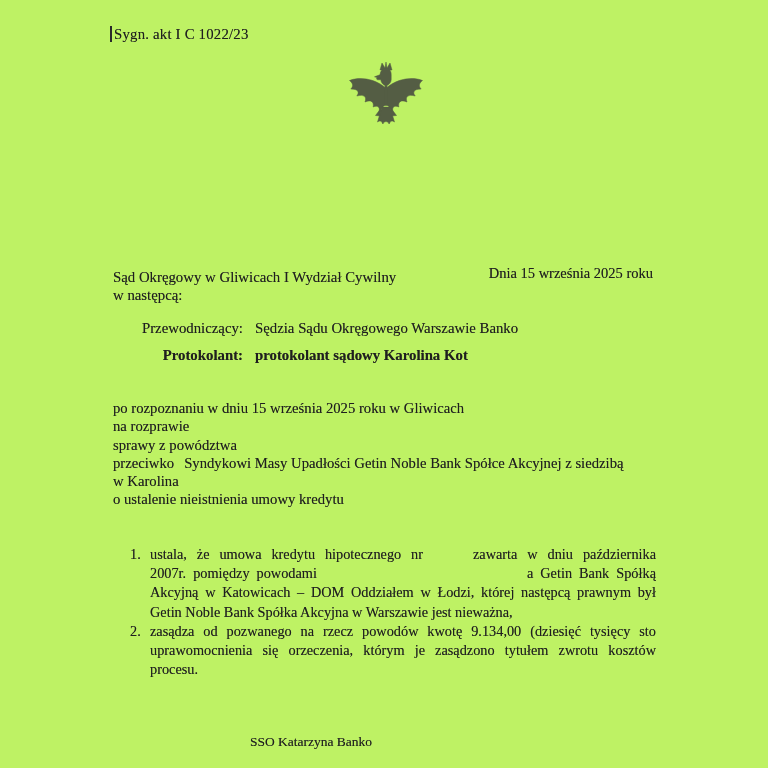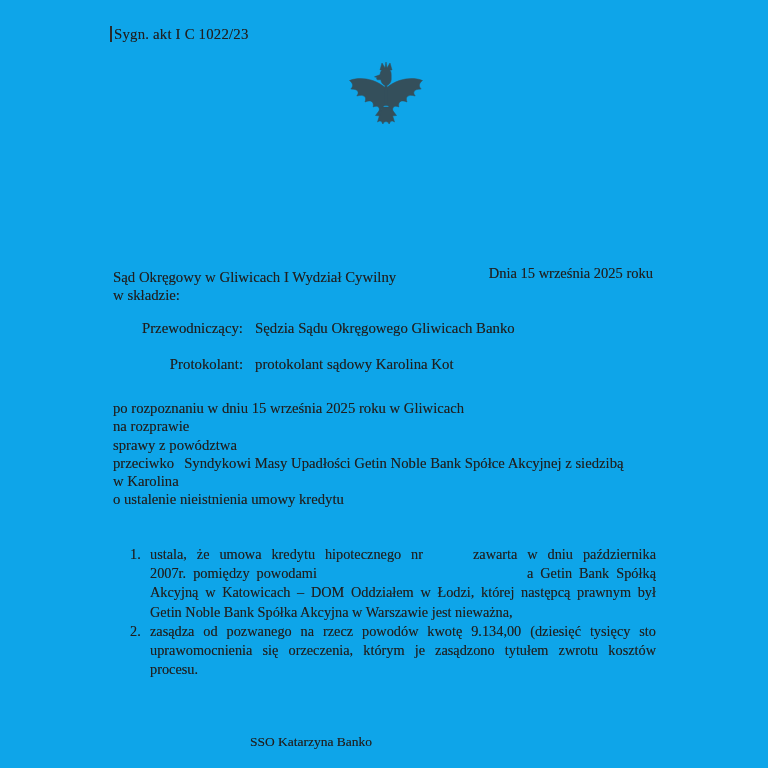--- a/index.html
+++ b/index.html
@@ -11,7 +11,7 @@
     position: relative;
     overflow: hidden;
   }
-  .page { position: relative; width: 768px; height: 768px; background: #0ea5e9; }
+  .page { position: relative; width: 768px; height: 768px; background: #bef264; }
 
   .sygn {
     position: absolute; left: 110px; top: 26px;

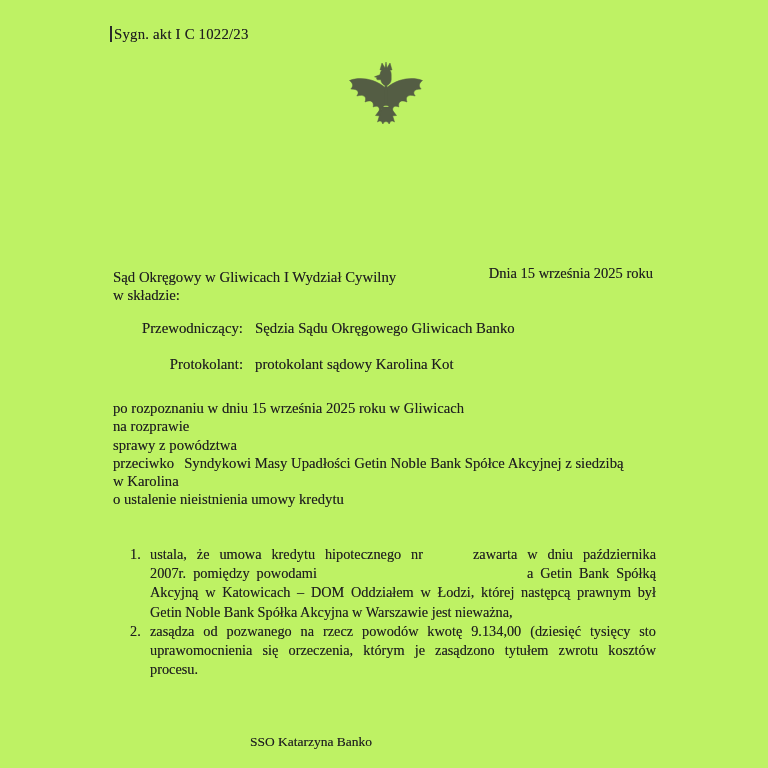--- a/index.html
+++ b/index.html
@@ -97,7 +97,7 @@
 
   <div class="court-block">
     <div>Sąd Okręgowy w Gliwicach I Wydział Cywilny</div>
-    <div>w składzie:</div>
+    <div>w następcą:</div>
   </div>
 
   <div class="composition">

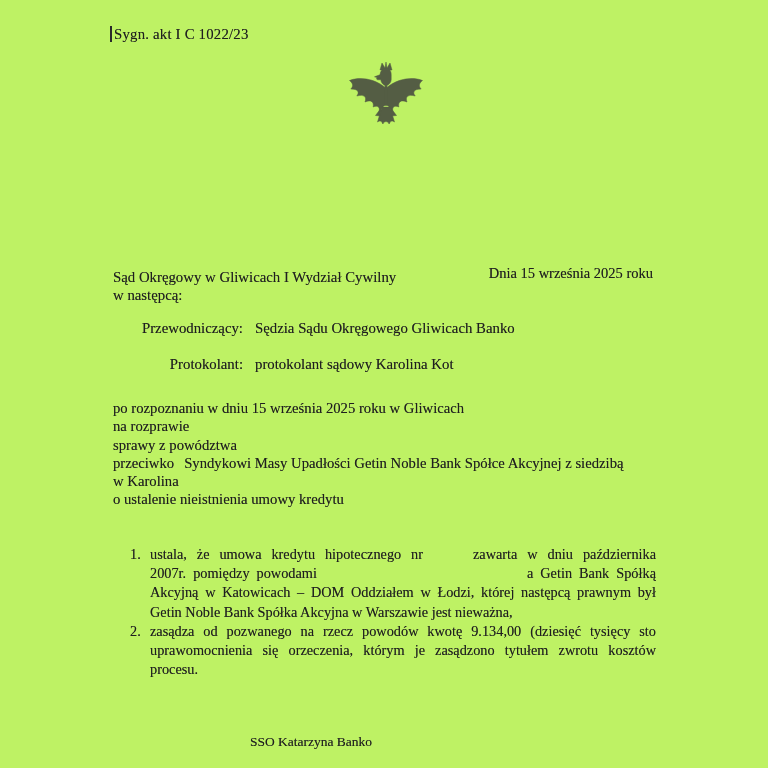--- a/index.html
+++ b/index.html
@@ -103,7 +103,7 @@
   <div class="composition">
     <div class="comp-row">
       <div class="comp-label">Przewodniczący:</div>
-      <div class="comp-value">Sędzia Sądu Okręgowego Gliwicach Banko</div>
+      <div class="comp-value">Sędzia Sądu Okręgowego Warszawie Banko</div>
     </div>
     <div class="comp-row">
       <div class="comp-label">Protokolant:</div>

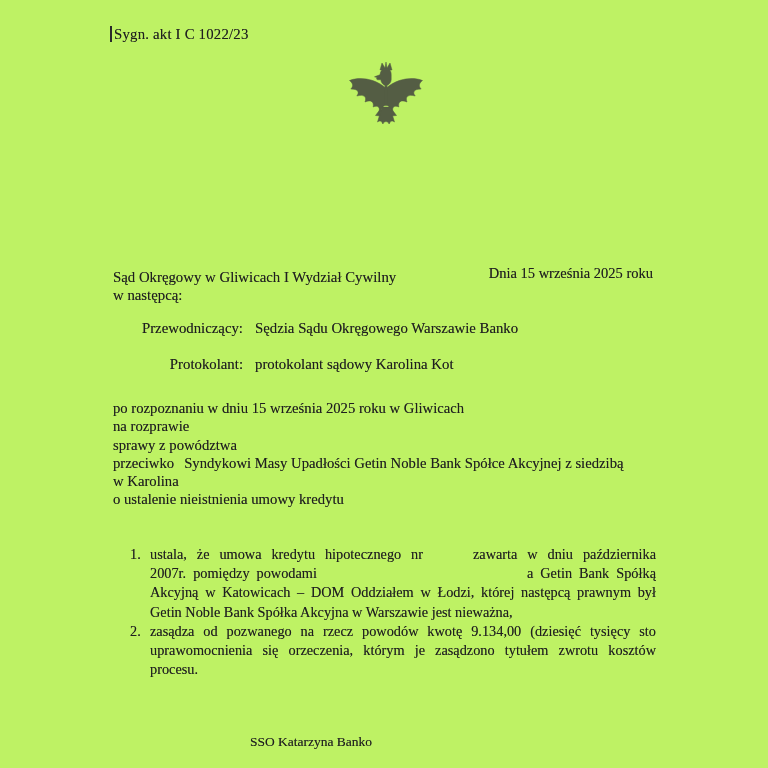--- a/index.html
+++ b/index.html
@@ -43,7 +43,7 @@
 
   .composition { position: absolute; left: 113px; top: 320px; font-size: 14.8px; }
   .comp-row { display: flex; }
-  .comp-row + .comp-row { margin-top: 19px; }
+  .comp-row + .comp-row { margin-top: 10px; font-weight: bold; }
   .comp-label { width: 130px; text-align: right; }
   .comp-value { margin-left: 12px; }
 

